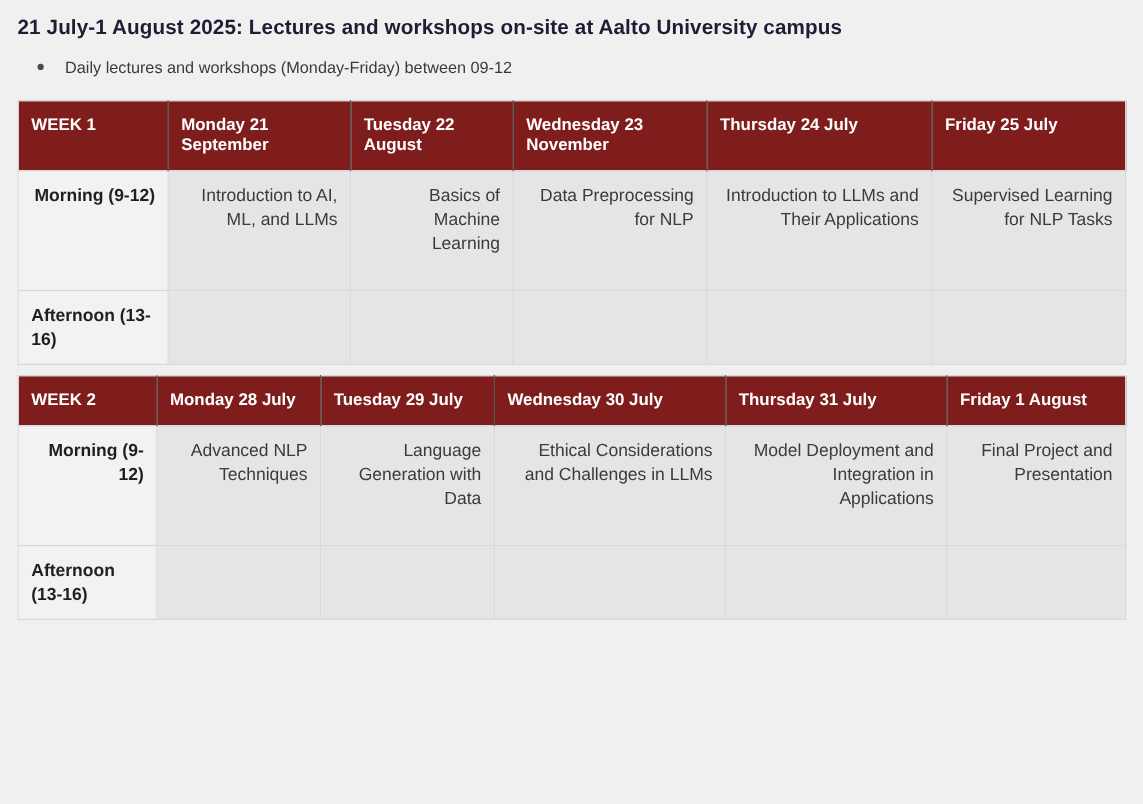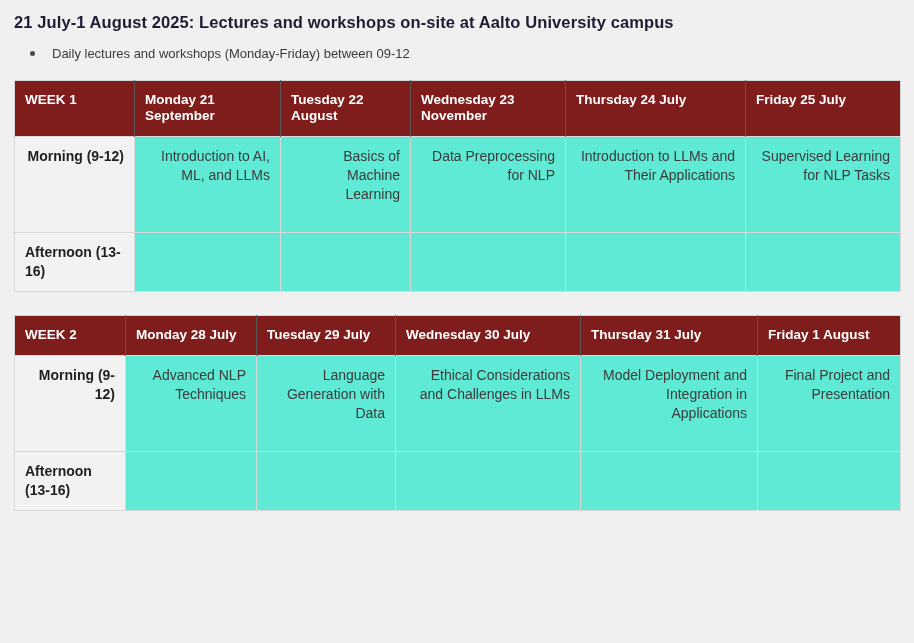--- a/index.html
+++ b/index.html
@@ -82,7 +82,7 @@
     line-height: 19px;
     vertical-align: top;
     color: #3b3b3b;
-    background: #5eead4;
+    background: #e5e5e5;
     box-sizing: border-box;
   }
   table.schedule tbody td.rowhead {

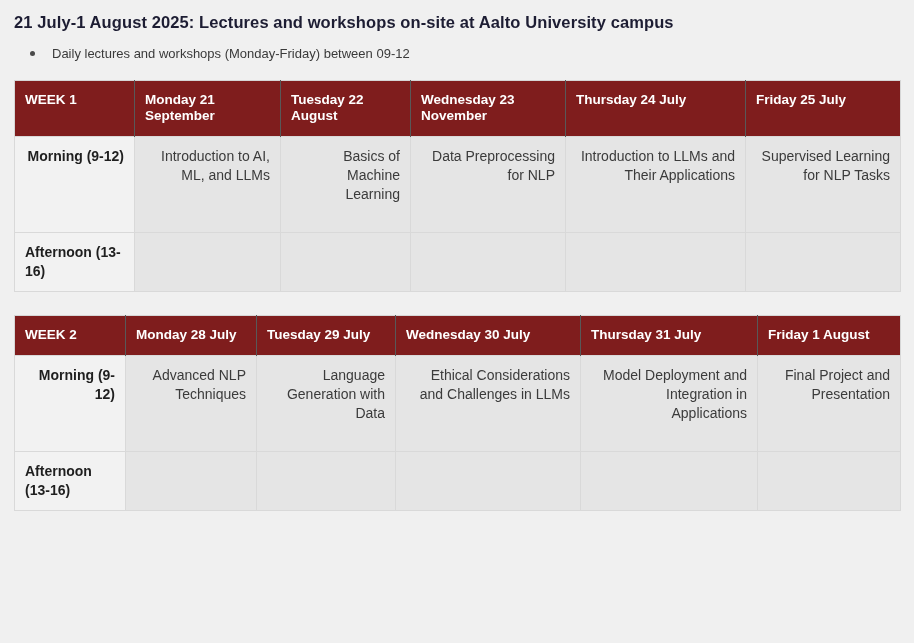--- a/index.html
+++ b/index.html
@@ -112,7 +112,7 @@
   #table-week-2 col.c5 { width: 143px; }
 
   .table-block-1 { margin-top: 6px; }
-  .table-block-2 { margin-top: 23px; }
+  .table-block-2 { margin-top: 8px; }
 </style>
 </head>
 <body>

